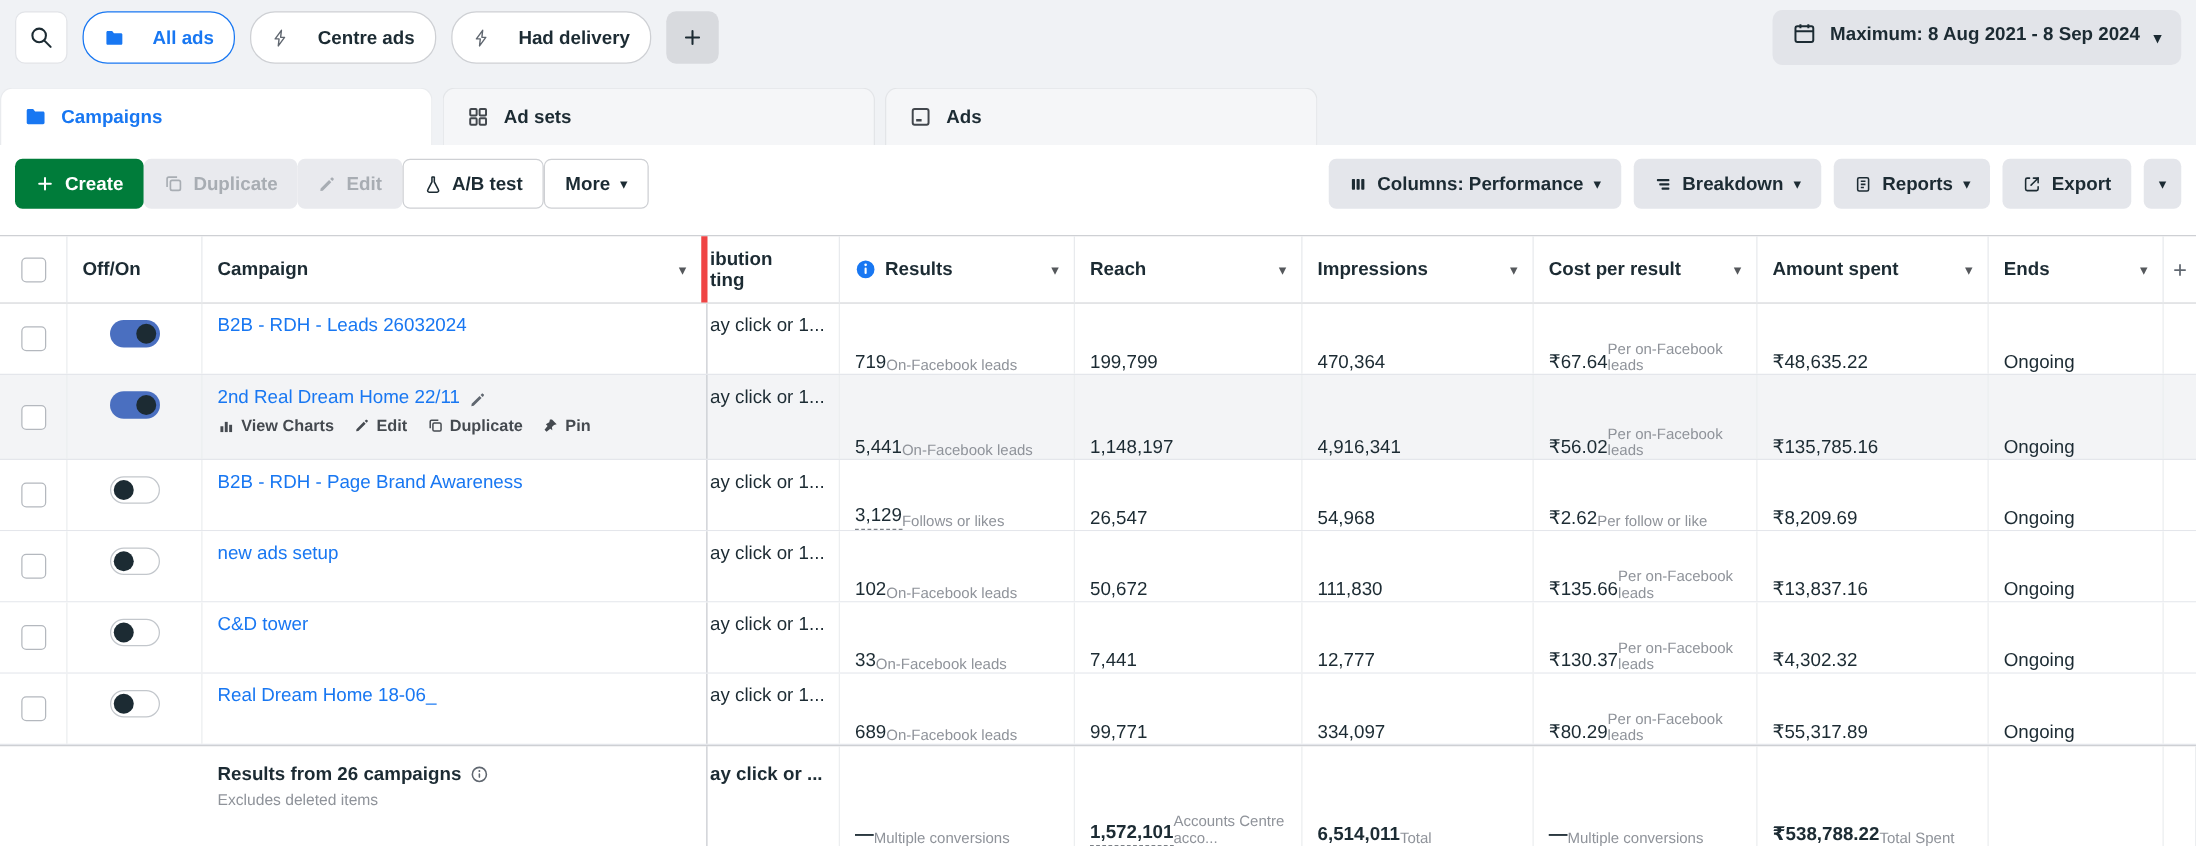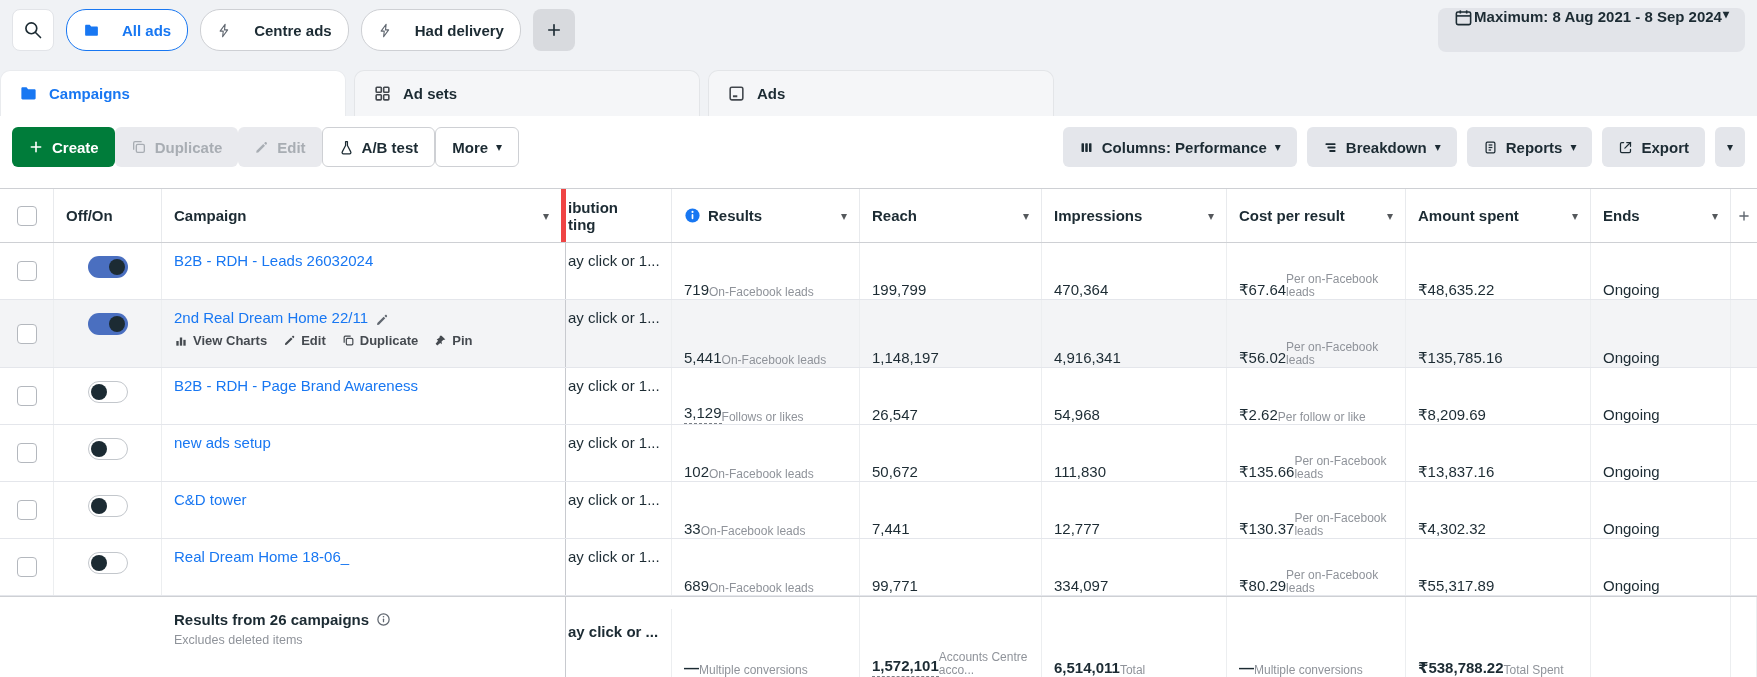--- a/index.html
+++ b/index.html
@@ -17,8 +17,8 @@
   .pill.active{border-color:#1877f2;color:#1877f2;}
   .pill-plus{width:42px;height:42px;border-radius:8px;background:#d8dade;border:none;
              display:flex;align-items:center;justify-content:center;cursor:pointer;}
-  .date-btn{margin-left:auto;height:44px;background:#e2e4e9;border:none;border-radius:8px;padding:0 16px;
-            display:flex;align-items:flex-start;gap:1px;font-size:15px;font-weight:600;color:#1c2b33;cursor:pointer;}
+  .date-btn{margin-left:auto;height:44px;background:#e2e4e9;border:none;border-radius:8px;padding:16px 16px;
+            display:flex;align-items:flex-end;gap:11px;font-size:15px;font-weight:600;color:#1c2b33;cursor:pointer;}
   .caret{font-size:12px;color:#1c2b33;line-height:1;}
 
   

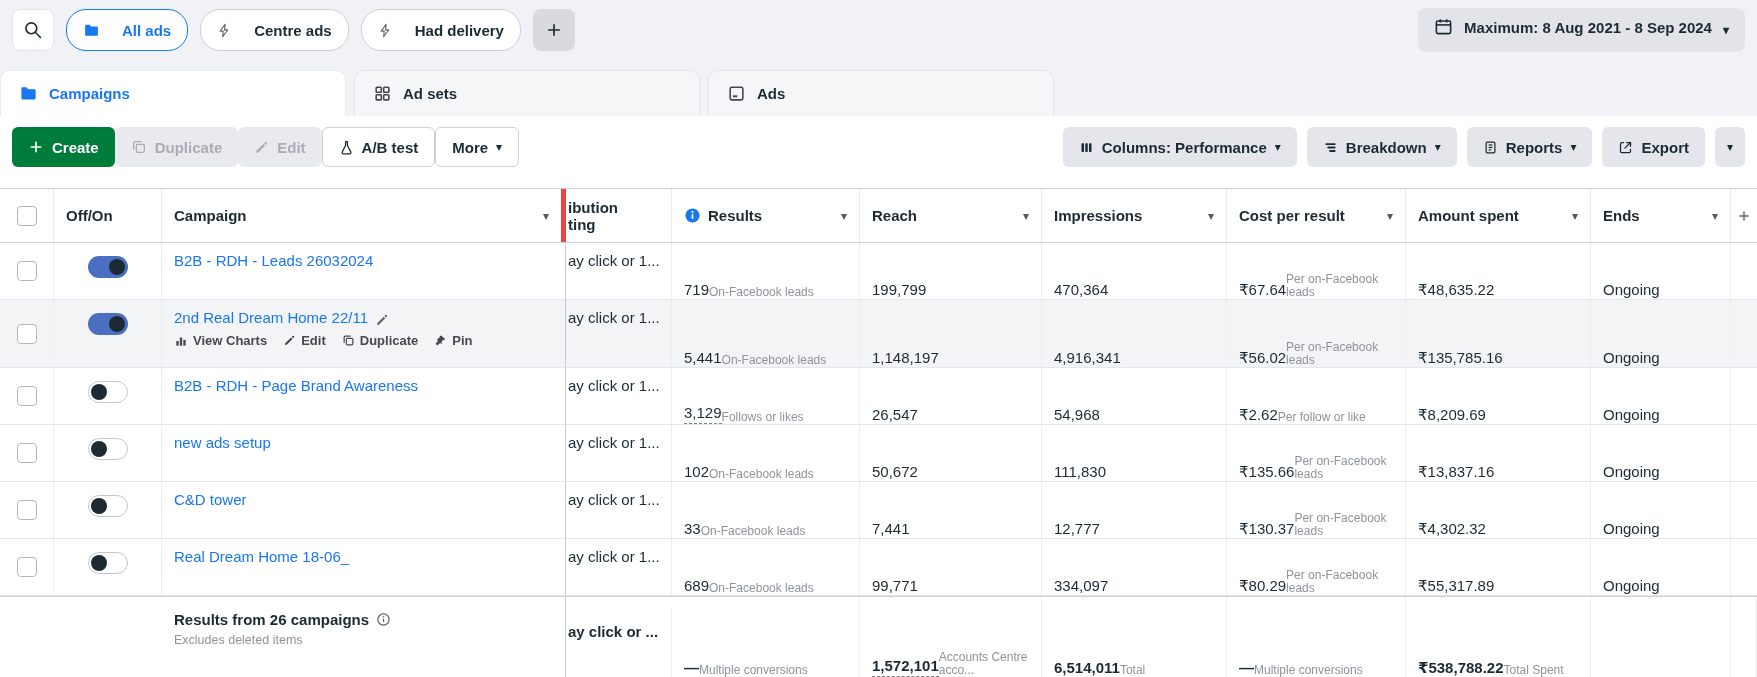--- a/index.html
+++ b/index.html
@@ -589,7 +589,7 @@
       </span>
       <span class="foot-sub">Excludes deleted items</span>
     </div>
-    <div class="td attr-cell b" style="margin-top:12px;">ay click or ...</div>
+    <div class="td attr-cell b" style="">ay click or ...</div>
     <div class="td num">
         <span class="val b">—</span>
         <span class="sub">Multiple conversions</span>

